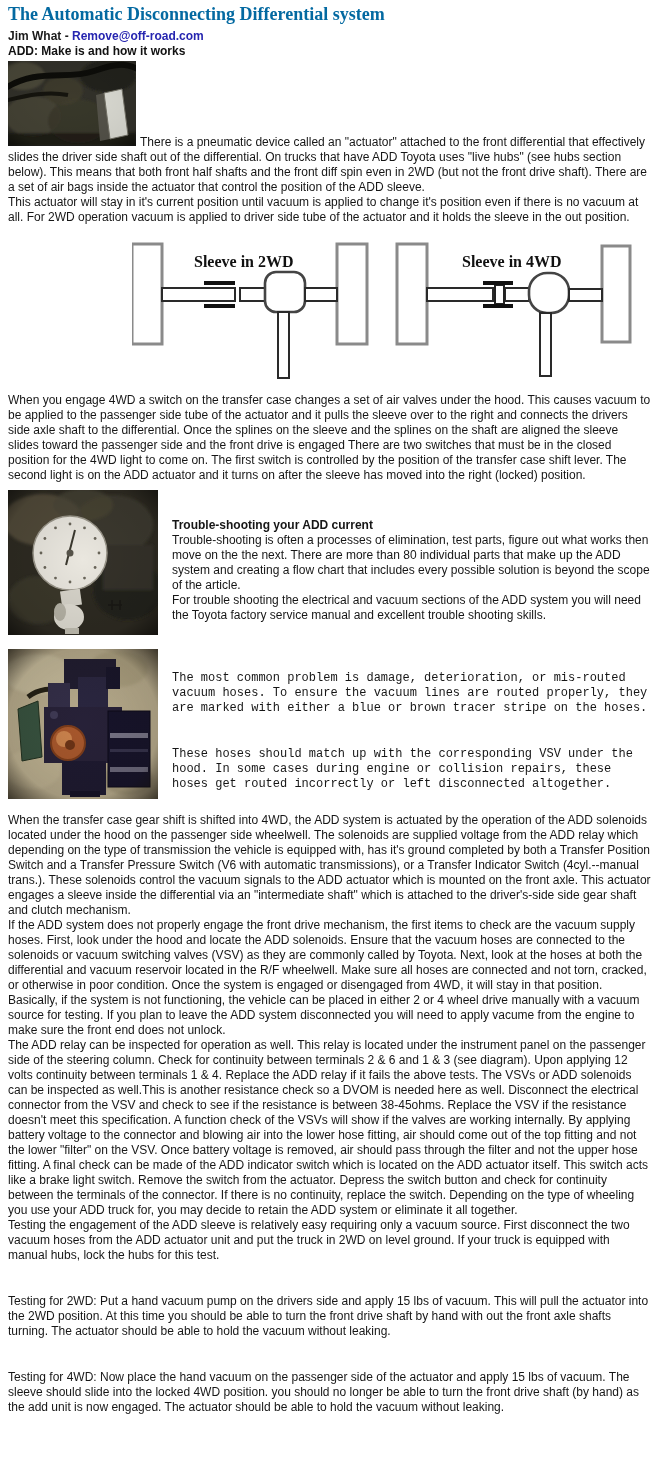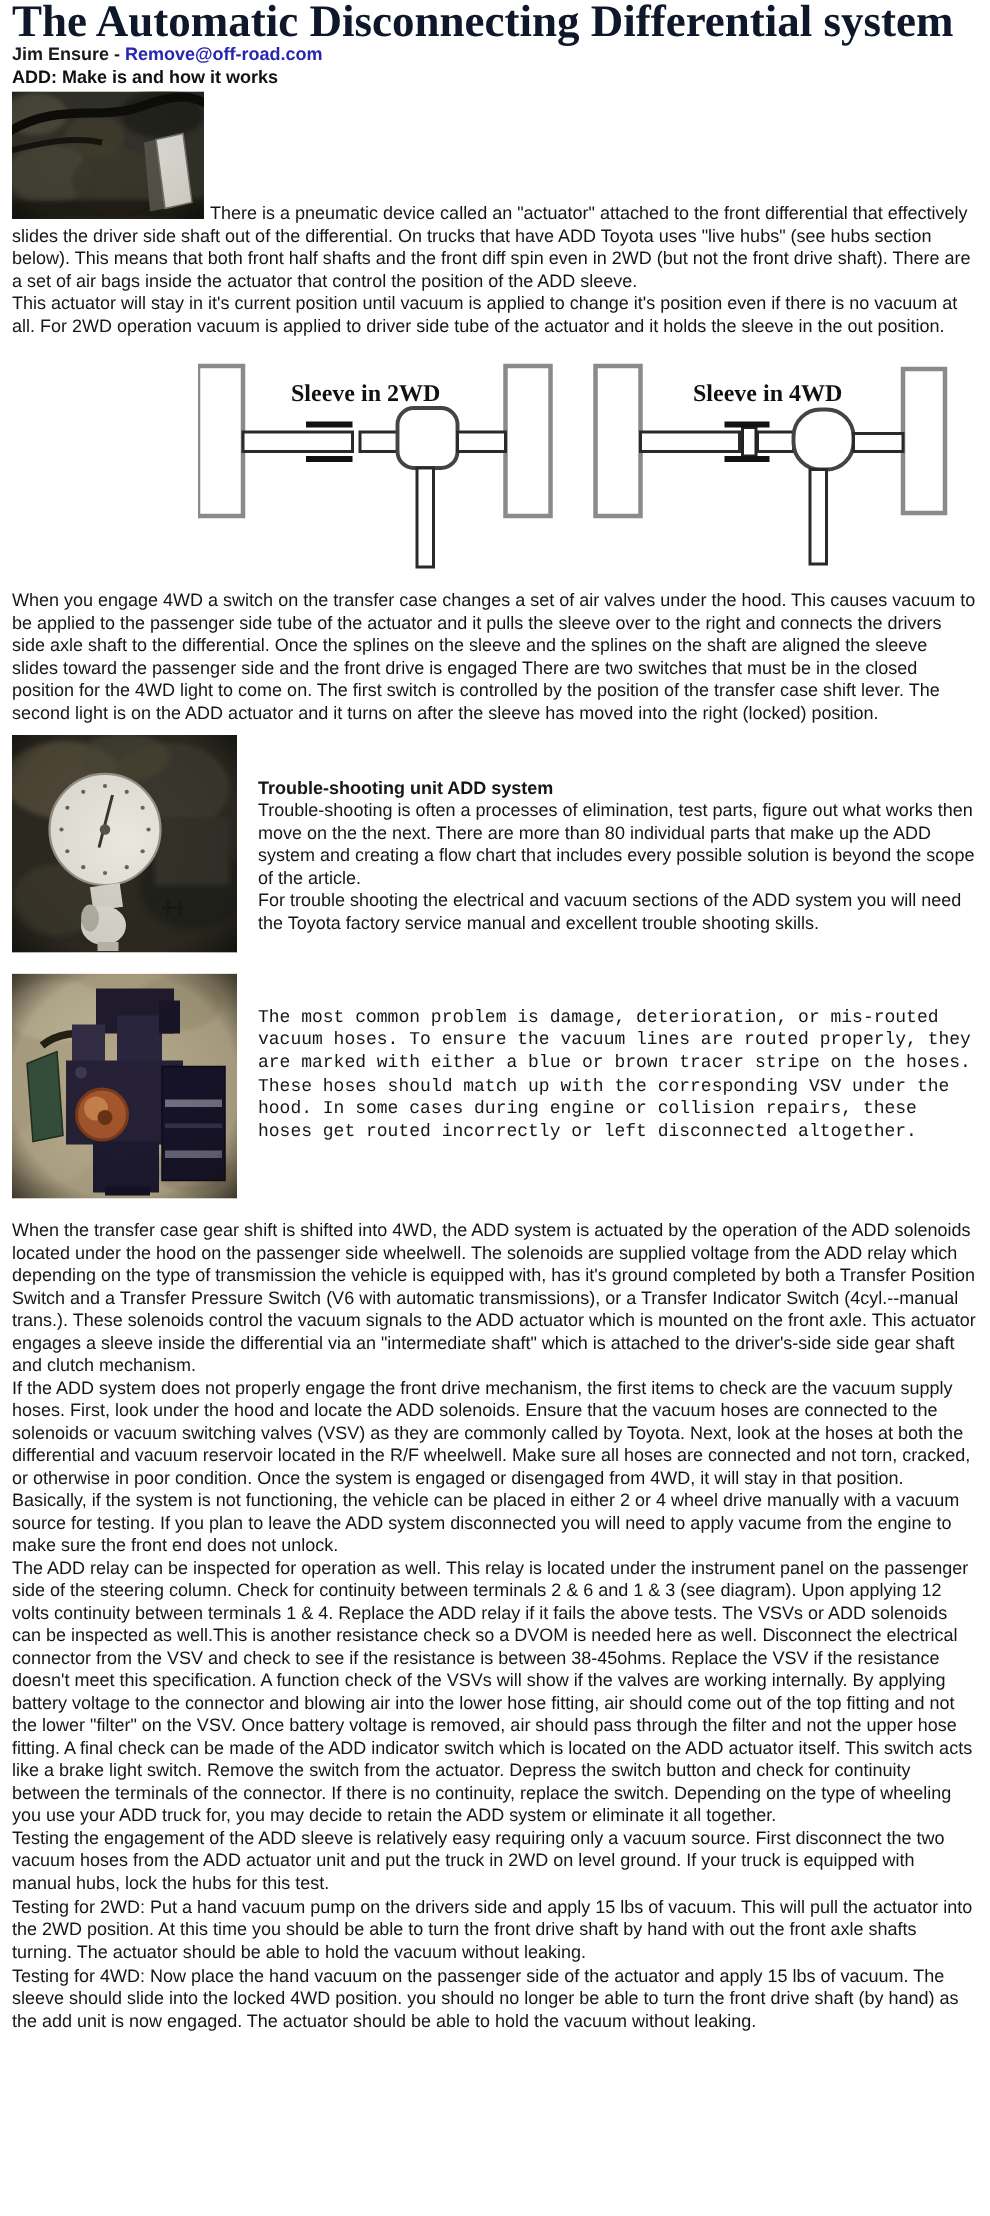--- a/index.html
+++ b/index.html
@@ -14,9 +14,9 @@
   .page-title{
     font-family:"Liberation Serif", serif;
     font-weight:bold;
-    font-size:30px;
+    font-size:18px;
     line-height:23px;
-    color:#0f172a;
+    color:#0369a1;
     margin:0 0 3px 0;
   }
   .byline{font-weight:bold;color:#1a1a1a;}

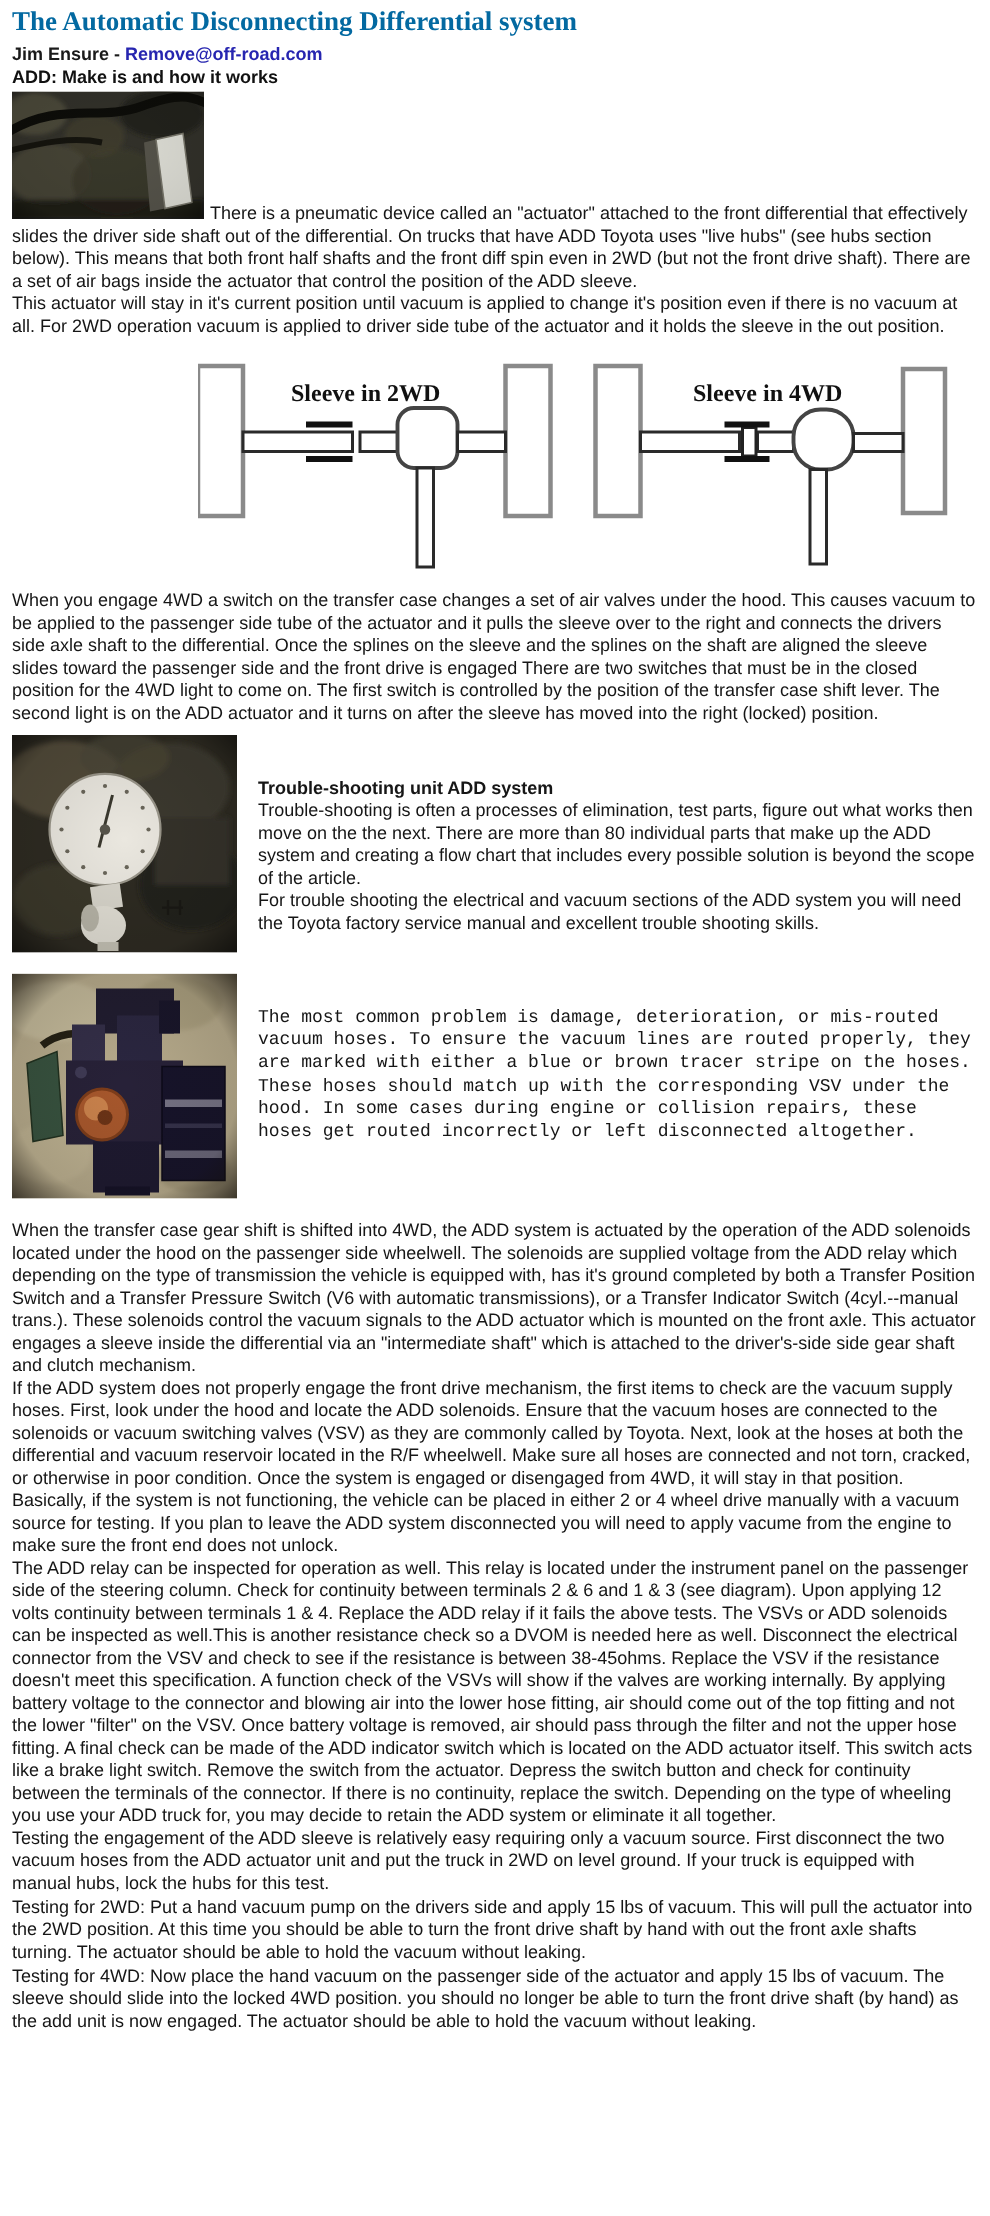--- a/index.html
+++ b/index.html
@@ -43,7 +43,7 @@
   <h1 class="page-title">The Automatic Disconnecting Differential system</h1>
 
   <div class="byline">
-    <span>Jim Ensure - </span><a class="email-link">Remove@off-road.com</a>
+    <span>Jim What - </span><a class="email-link">Remove@off-road.com</a>
   </div>
 
   <div class="add-heading">ADD: Make is and how it works</div>

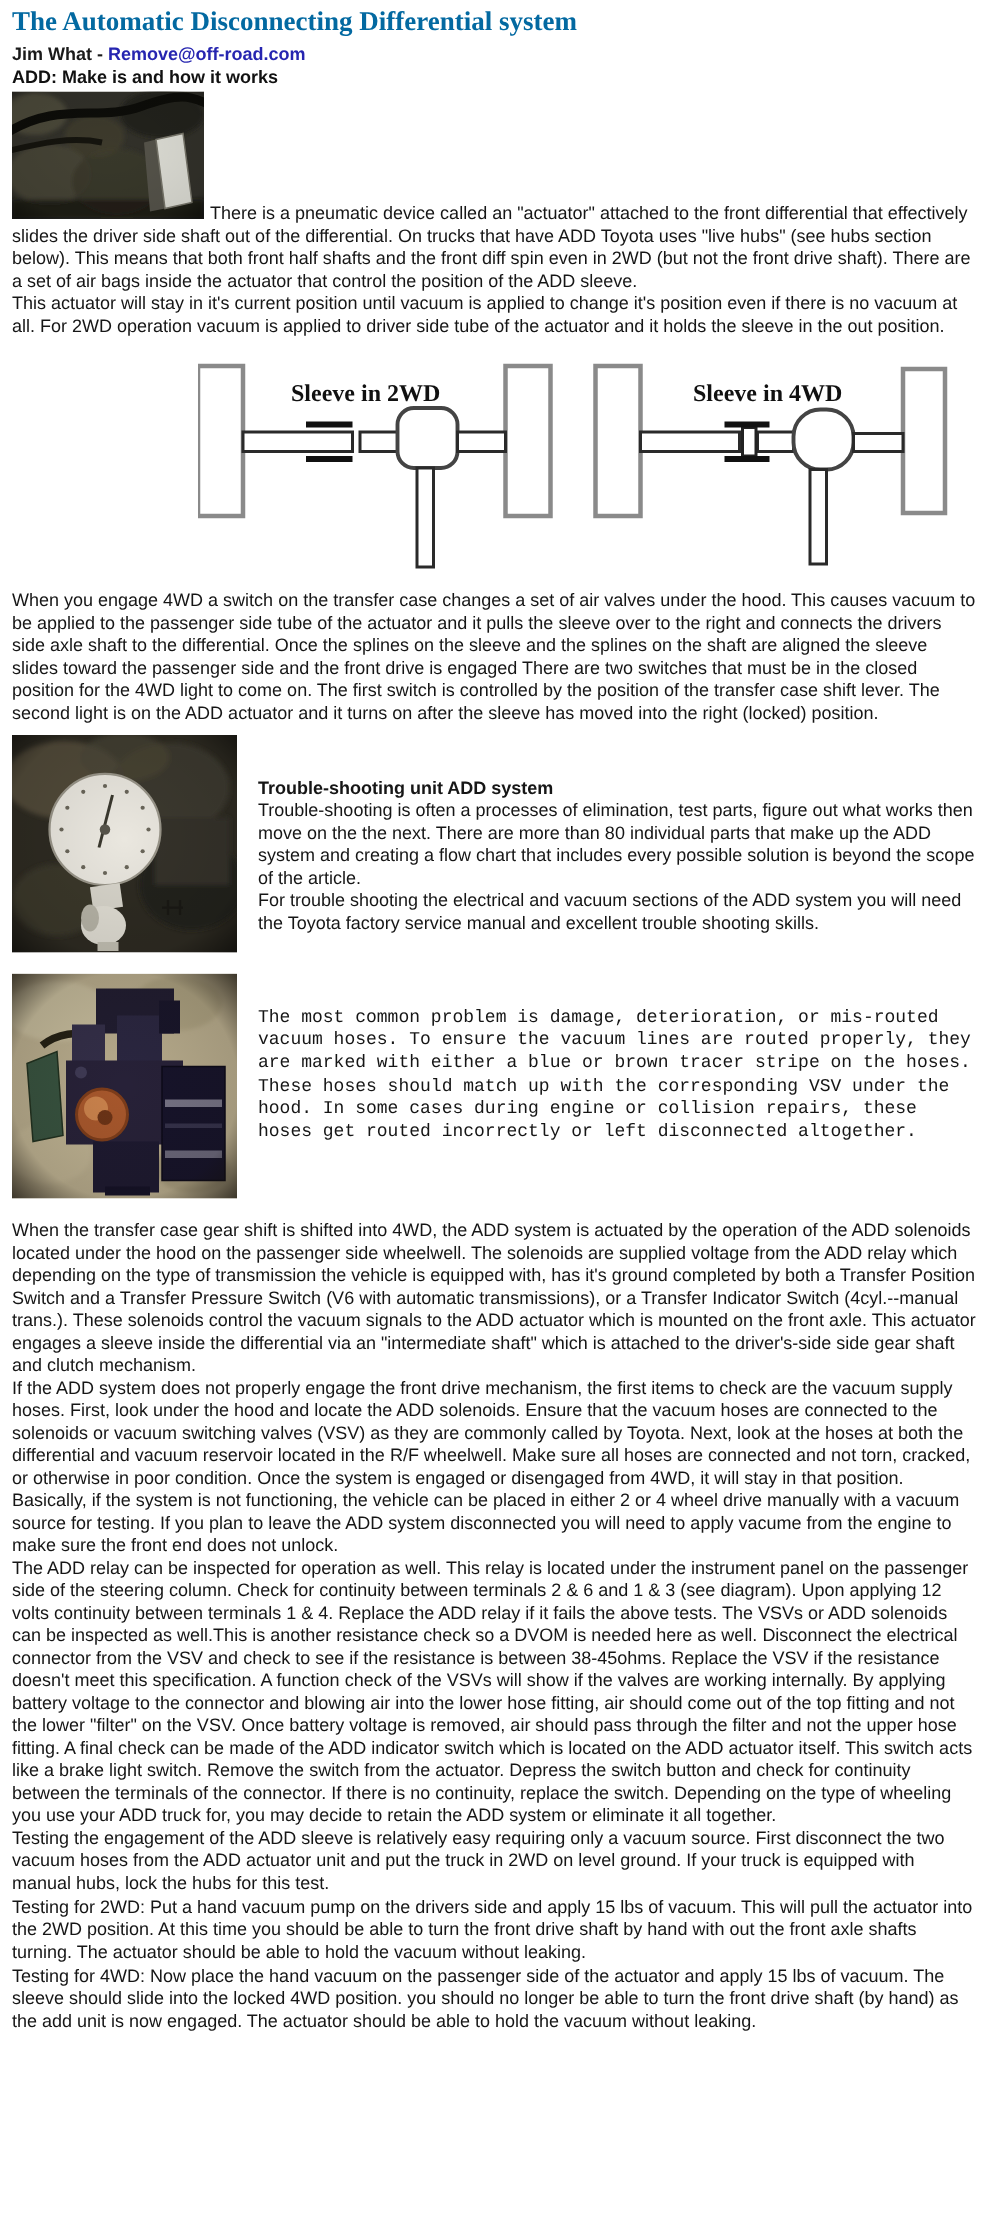--- a/index.html
+++ b/index.html
@@ -162,7 +162,7 @@
       </svg>
     </span>
     <div class="media-text">
-      <div class="ts-heading">Trouble-shooting unit ADD system</div>
+      <div class="ts-heading">Trouble-shooting your ADD current</div>
       <div class="para">Trouble-shooting is often a processes of elimination, test parts, figure out what works then move on the the next. There are more than 80 individual parts that make up the ADD system and creating a flow chart that includes every possible solution is beyond the scope of the article.</div>
       <div class="para">For trouble shooting the electrical and vacuum sections of the ADD system you will need the Toyota factory service manual and excellent trouble shooting skills.</div>
     </div>

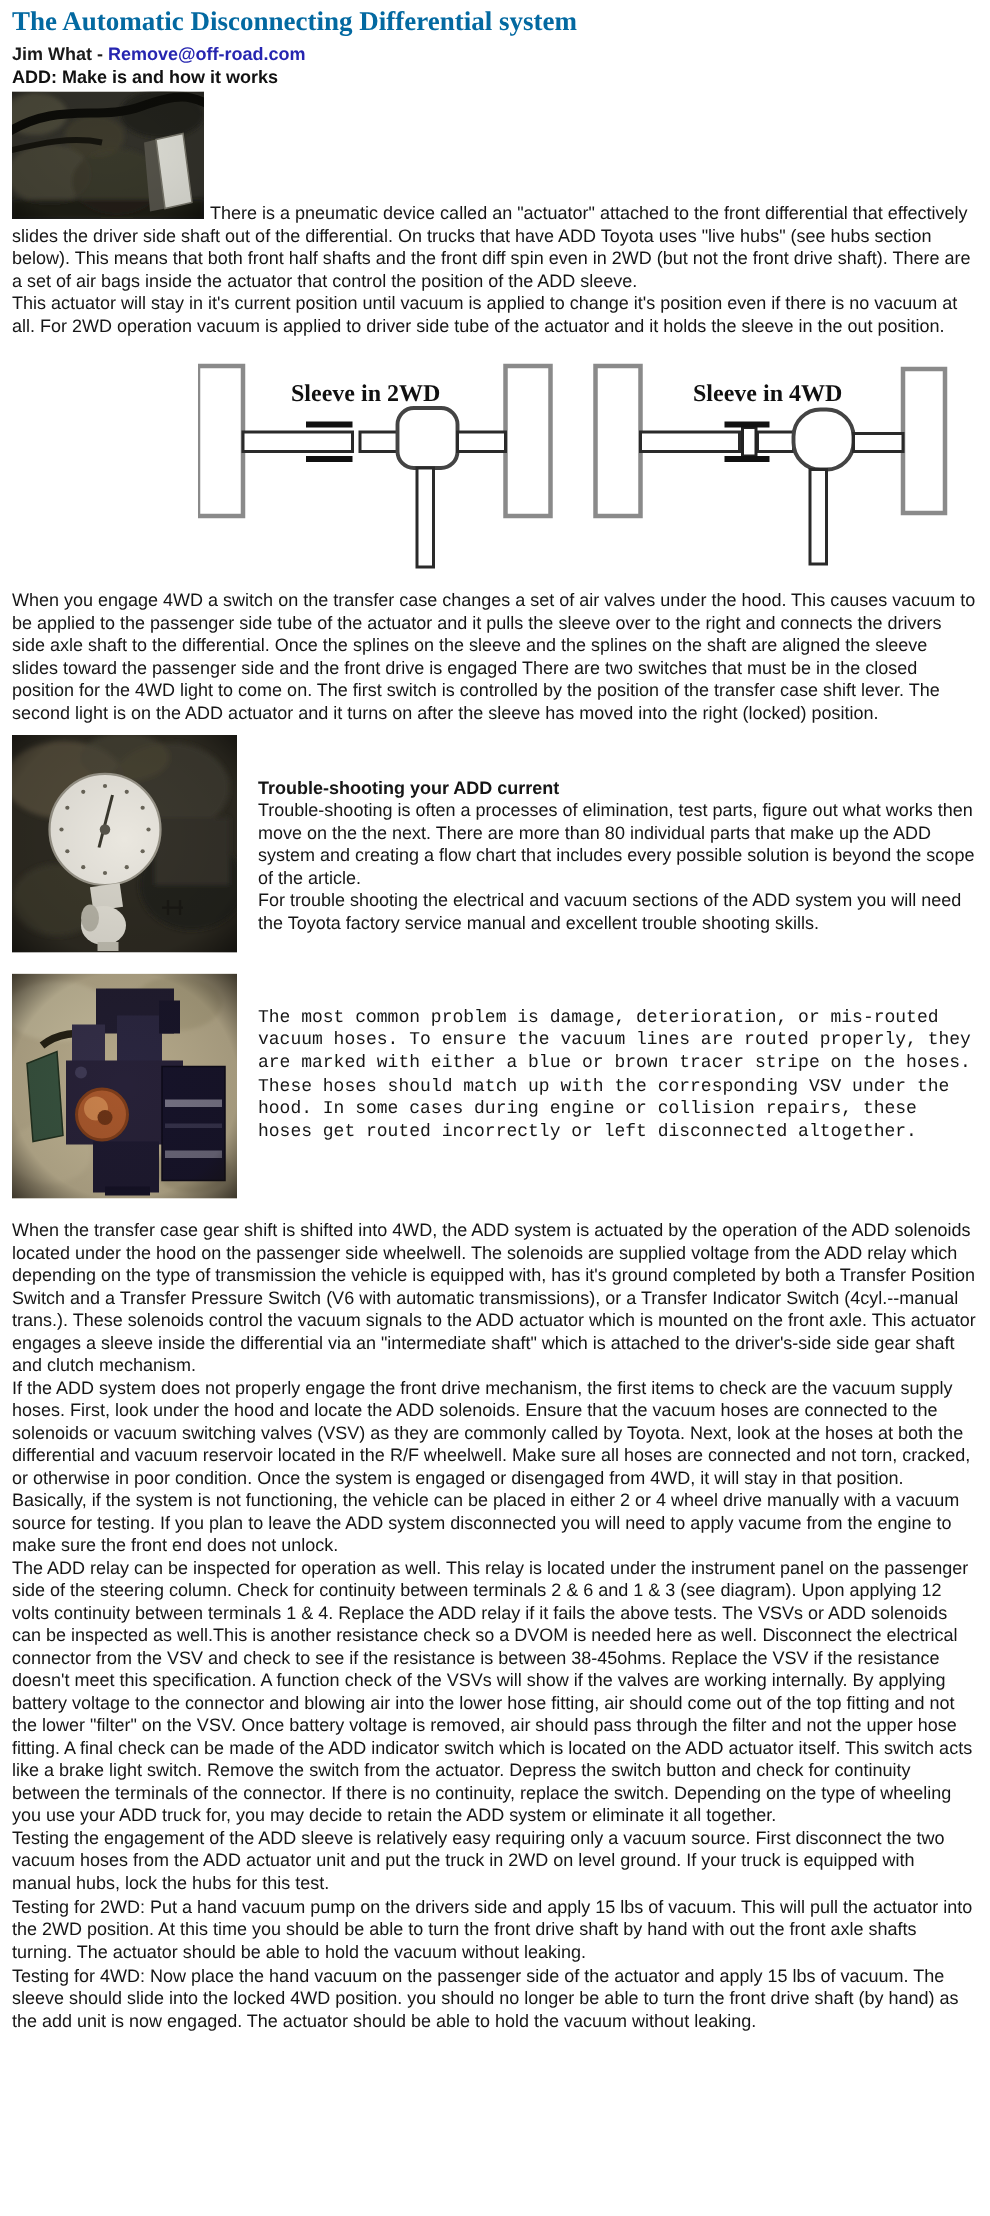--- a/index.html
+++ b/index.html
@@ -33,7 +33,7 @@
   .media.second .media-text{padding-top:22px;font-family:Liberation Mono, monospace;}
   .ts-heading{font-weight:bold;margin:0;}
   .main-text{margin-top:10px;}
-  .spaced{margin-top:1px;}
+  .spaced{margin-top:31px;}
 </style>
 </head>
 <body>

